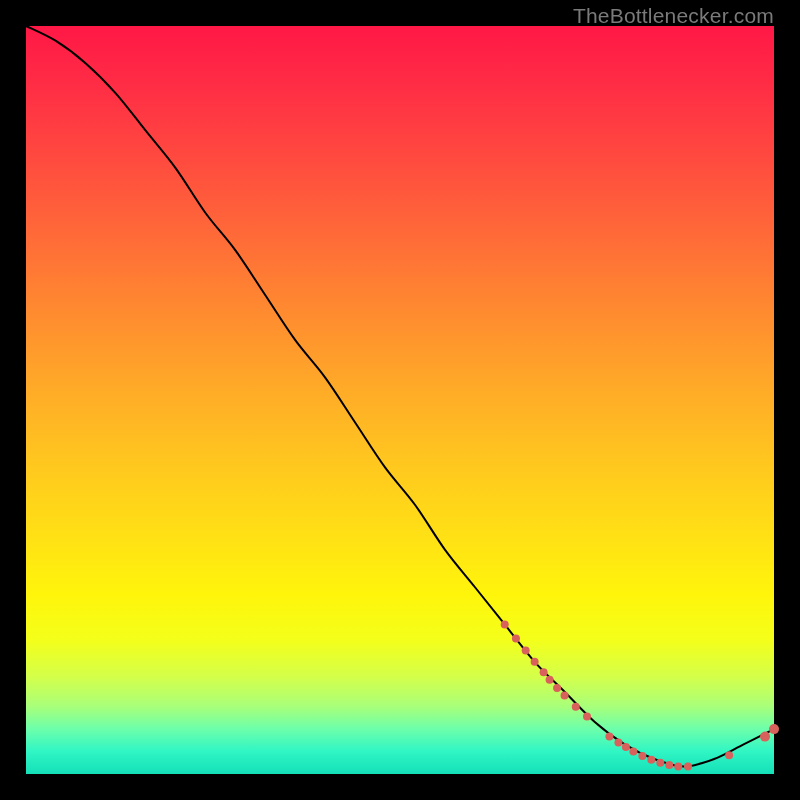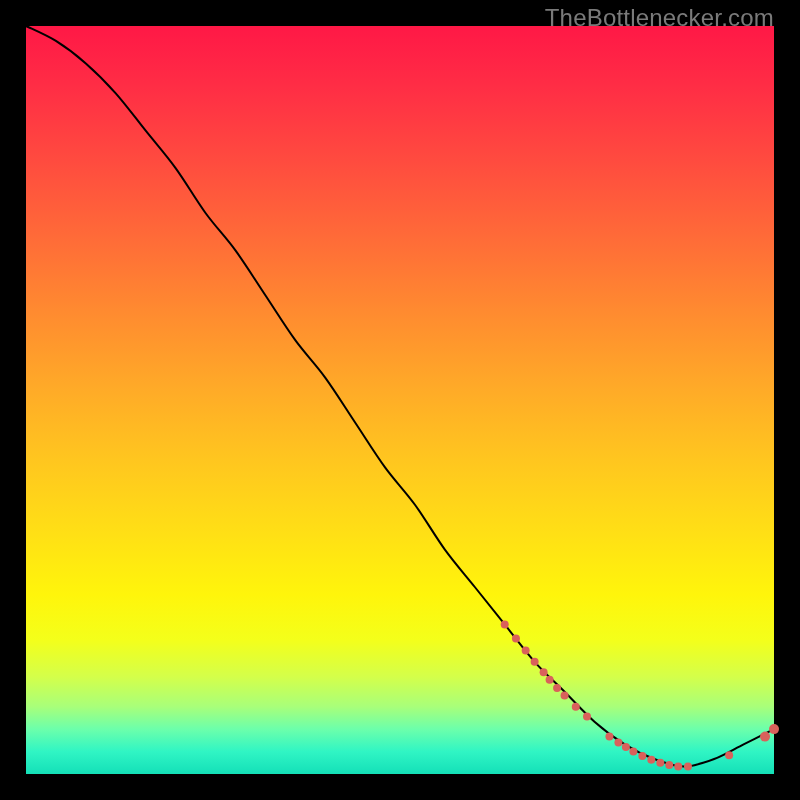--- a/index.html
+++ b/index.html
@@ -48,7 +48,7 @@
     top: 4px;
     right: 26px;
     color: #7a7a7a;
-    font-size: 24px;
+    font-size: 21px;
     letter-spacing: 0.2px;
     user-select: none;
   }

